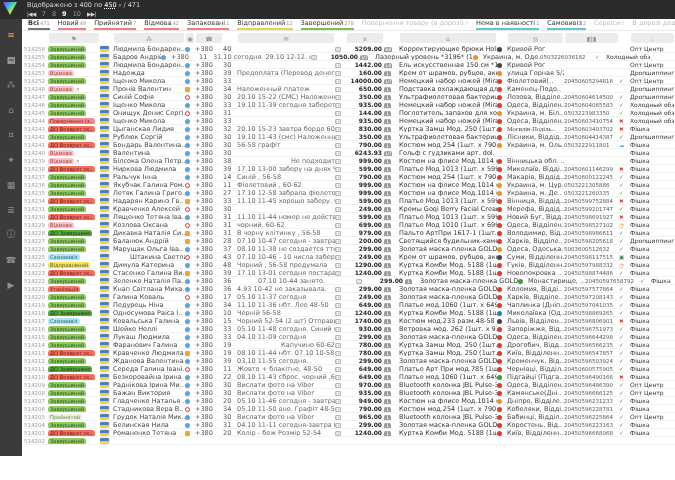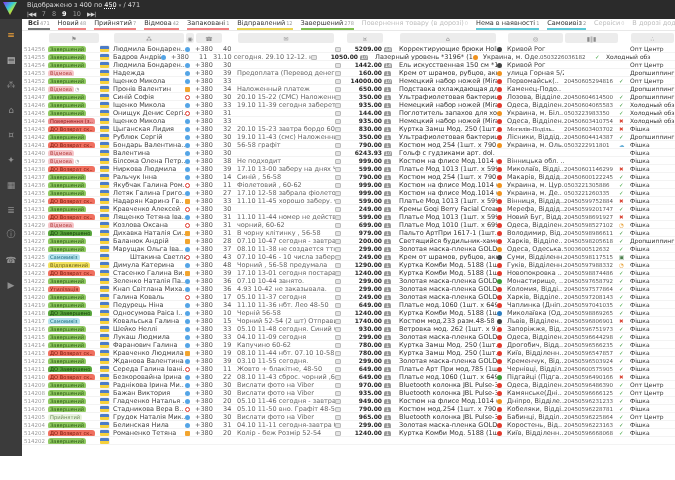--- a/index.html
+++ b/index.html
@@ -301,7 +301,7 @@
         <div class="cell " style="width: 15px;"><span class="qty">10</span></div>
         <div class="cell c-product" style="width: 98px;">Немецкий набор ножей (Mirag..</div>
         <div class="cell " style="width: 10px;"><span class="deliv" style="background: rgb(226, 59, 46);"></span></div>
-        <div class="cell c-city" style="width: 57px;">Первомайськ(..</div>
+        <div class="cell c-city" style="width: 57px;">Фіолетовий(..</div>
         <div class="cell c-track" style="width: 55px;">20450605294816</div>
         <div class="cell sicon checkin" style="width: 11px; color: rgb(47, 143, 47);">✓</div>
         <div class="cell c-tag" style="width: 45px;">Опт Центр</div>

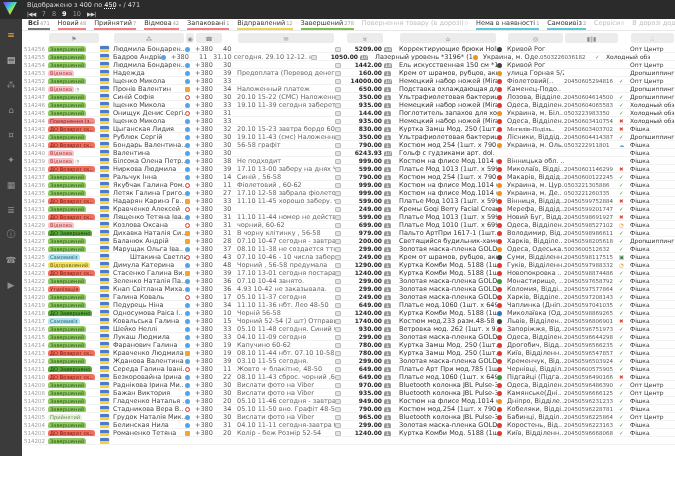--- a/index.html
+++ b/index.html
@@ -485,7 +485,7 @@
         <div class="cell " style="width: 10px;"><span class="msgr viber" style="background: rgb(85, 165, 230);"></span></div>
         <div class="cell c-phone" style="width: 28px;">+380</div>
         <div class="cell c-psuf" style="width: 14px;">38</div>
-        <div class="cell c-comment" style="width: 98px;">Не подходит</div>
+        <div class="cell c-comment" style="width: 98px; text-align: right;">Не подходит</div>
         <div class="cell " style="width: 11px;"><span class="chanbox"></span></div>
         <div class="cell c-price" style="width: 38px;">999.00</div>
         <div class="cell " style="width: 15px;"><span class="qty">1</span></div>

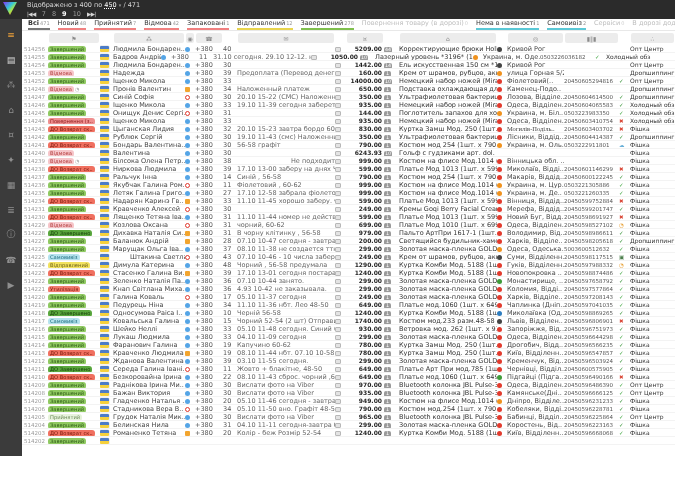--- a/index.html
+++ b/index.html
@@ -770,7 +770,7 @@
         <div class="cell " style="width: 10px;"><span class="msgr viber" style="background: rgb(85, 165, 230);"></span></div>
         <div class="cell c-phone" style="width: 28px;">+380</div>
         <div class="cell c-psuf" style="width: 14px;">36</div>
-        <div class="cell c-comment" style="width: 98px;">07.10 10-44 занято.</div>
+        <div class="cell c-comment" style="width: 98px; margin-left: 21px;">07.10 10-44 занято.</div>
         <div class="cell " style="width: 11px;"><span class="chanbox"></span></div>
         <div class="cell c-price" style="width: 38px;">299.00</div>
         <div class="cell " style="width: 15px;"><span class="qty">1</span></div>

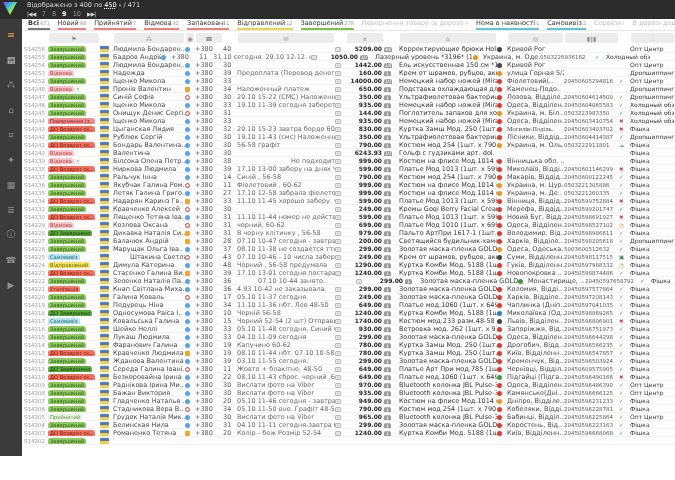--- a/index.html
+++ b/index.html
@@ -922,7 +922,7 @@
         <div class="cell " style="width: 10px;"><span class="msgr viber" style="background: rgb(85, 165, 230);"></span></div>
         <div class="cell c-phone" style="width: 28px;">+380</div>
         <div class="cell c-psuf" style="width: 14px;">19</div>
-        <div class="cell c-comment" style="width: 98px;">Капучино 60-62</div>
+        <div class="cell c-comment" style="width: 98px; text-align: right;">Капучино 60-62</div>
         <div class="cell " style="width: 11px;"><span class="chanbox"></span></div>
         <div class="cell c-price" style="width: 38px;">780.00</div>
         <div class="cell " style="width: 15px;"><span class="qty">1</span></div>

